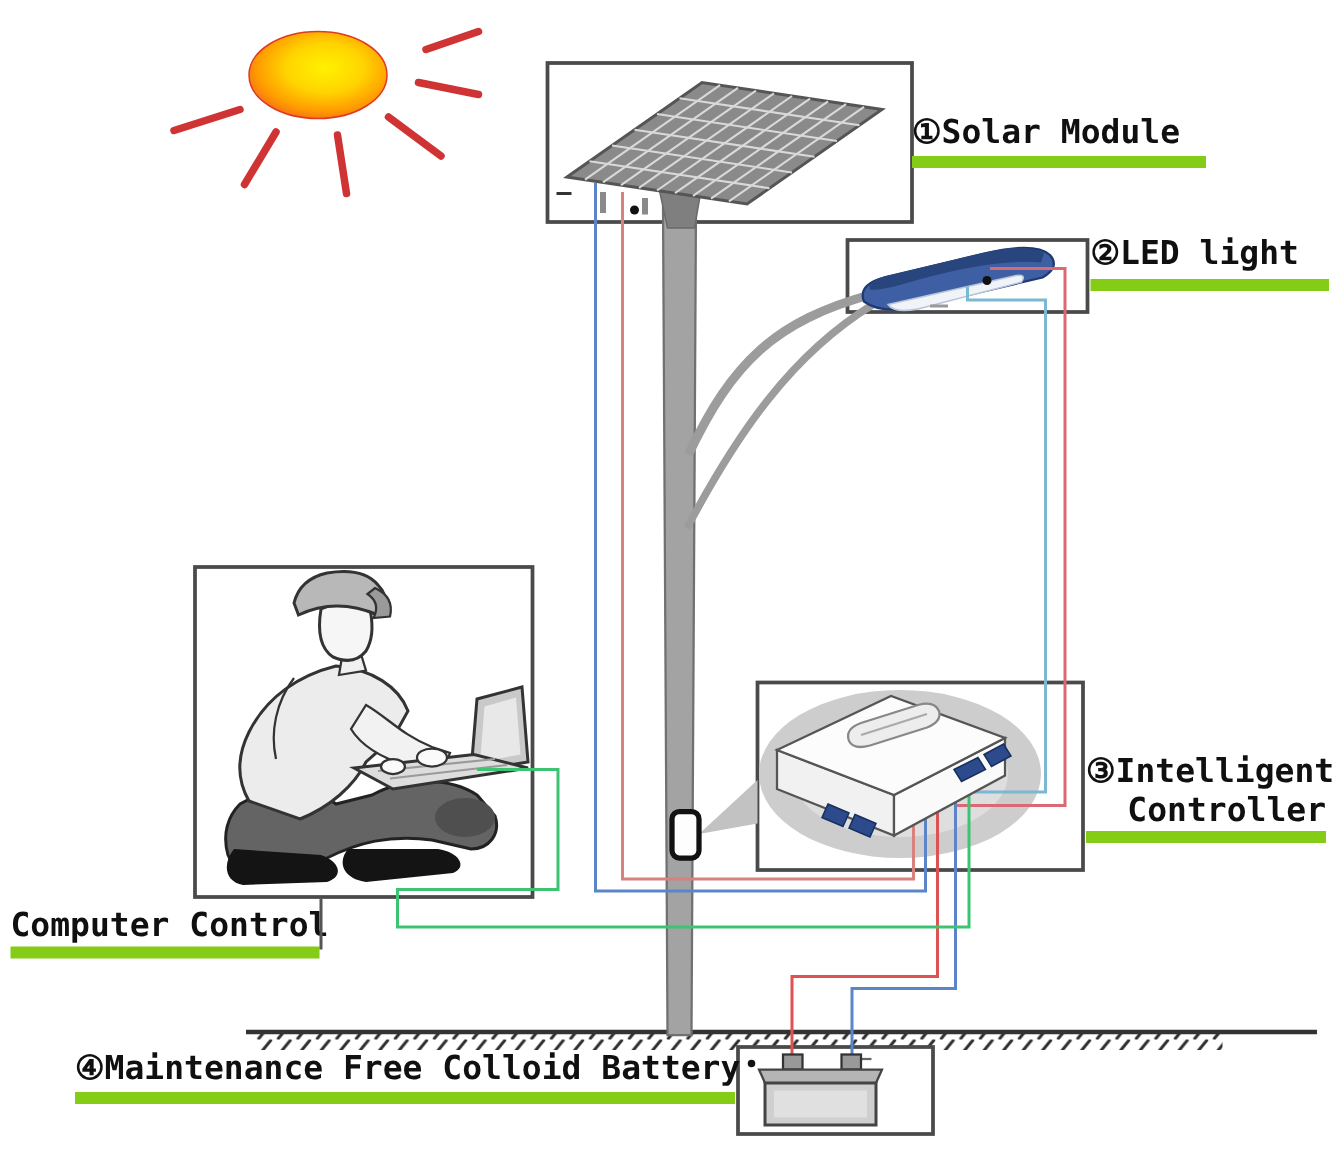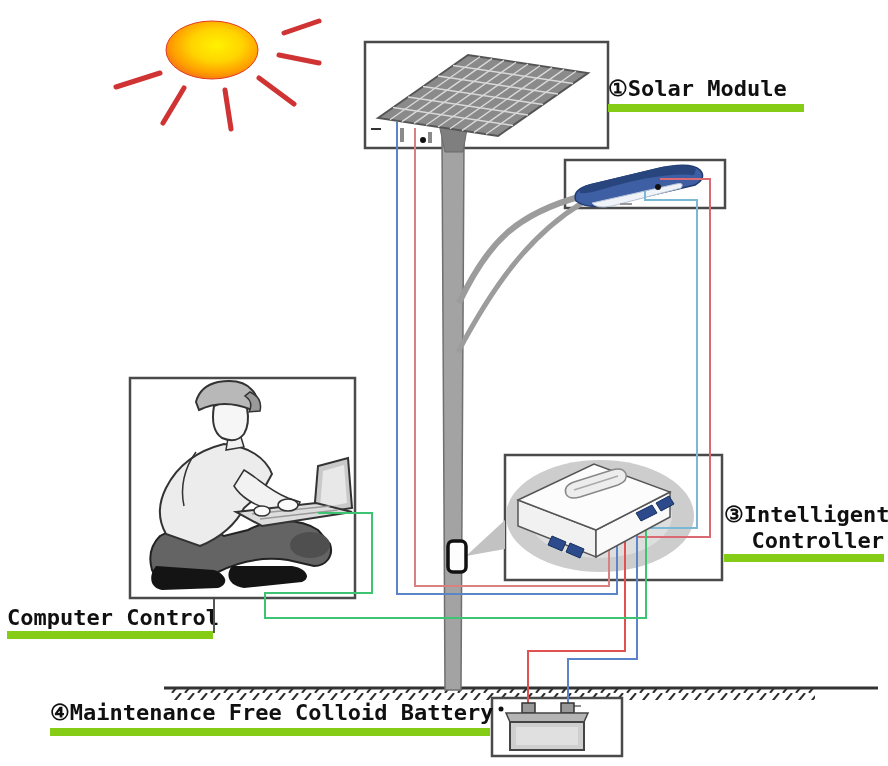--- a/index.html
+++ b/index.html
@@ -157,6 +157,7 @@
 
   <div class="label" style="left:608px;top:76px;width:196px;height:28px;">①Solar Module</div>
 
+  <div class="label" style="left:727px;top:156px;width:159px;height:30px;line-height:28px;">②LED light</div>
 
   <div class="label" style="left:724px;top:502px;width:160px;height:52px;text-align:right;">
     <span>③Intelligent</span>

